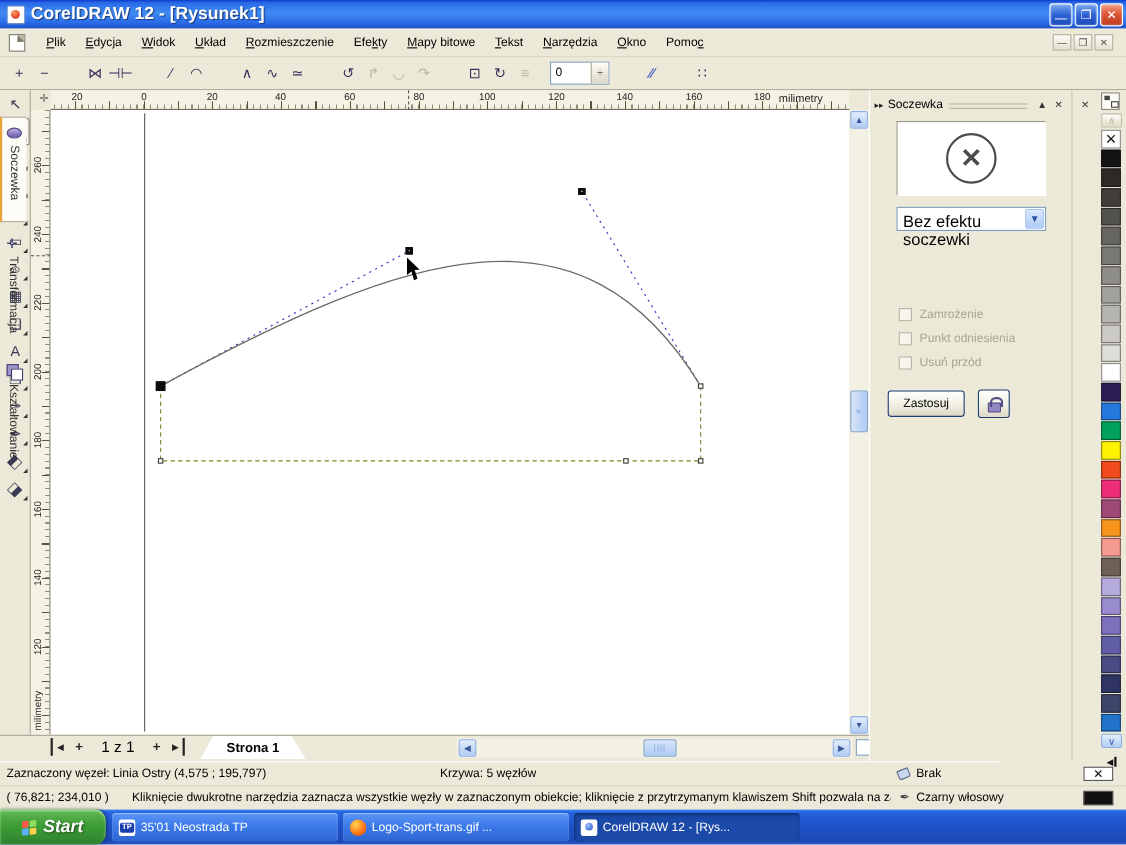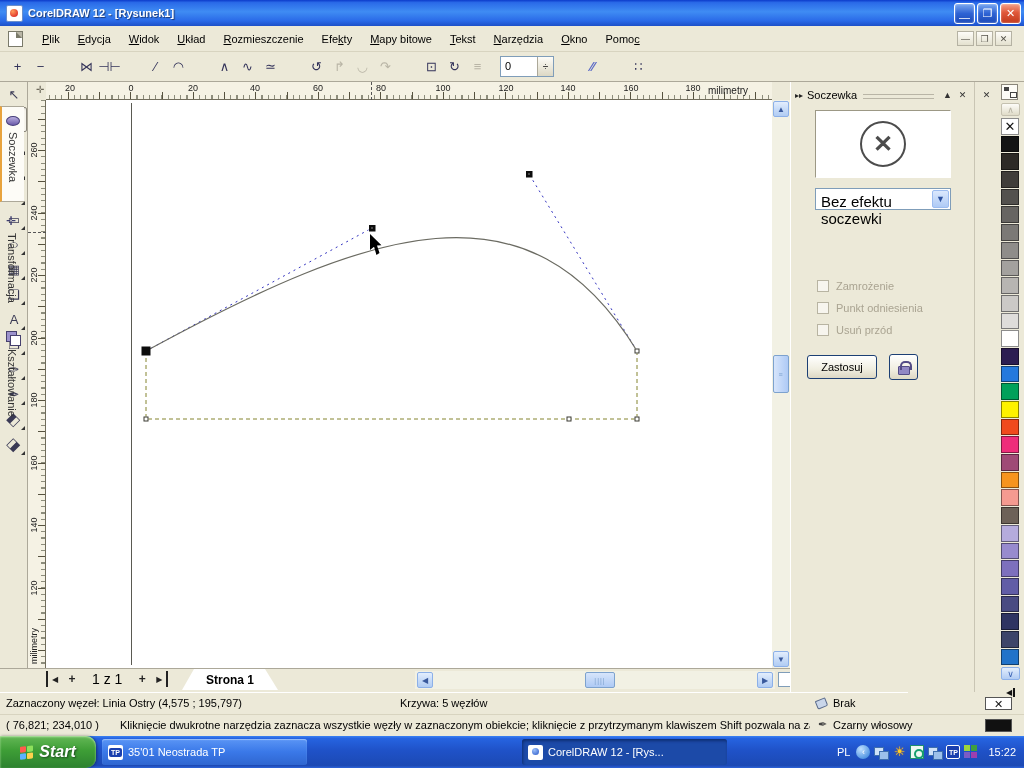--- a/index.html
+++ b/index.html
@@ -14,7 +14,7 @@
   #appicon{width:17px;height:17px;margin:0 5px 0 3px;background:#fff;border:1px solid #6a8ecb;border-radius:2px;position:relative}
   #appicon::after{content:"";position:absolute;left:3px;top:3px;width:8px;height:8px;border-radius:50%;
     background:radial-gradient(circle at 35% 30%,#ff9d5c,#e33b2e 70%,#9c1f14)}
-  #wtitle{color:#fff;font-weight:bold;font-size:11px;text-shadow:1px 1px 1px #1b3876;flex:1}
+  #wtitle{color:#fff;font-weight:bold;font-size:16px;text-shadow:1px 1px 1px #1b3876;flex:1}
   .tbtn{width:21px;height:21px;margin-left:2px;border:1px solid #fff;border-radius:3px;color:#fff;
     display:flex;align-items:center;justify-content:center;font-size:11px;
     background:linear-gradient(180deg,#7aa7f0,#2e63d4 50%,#1c4ab8);box-shadow:inset 0 0 2px rgba(255,255,255,.6)}

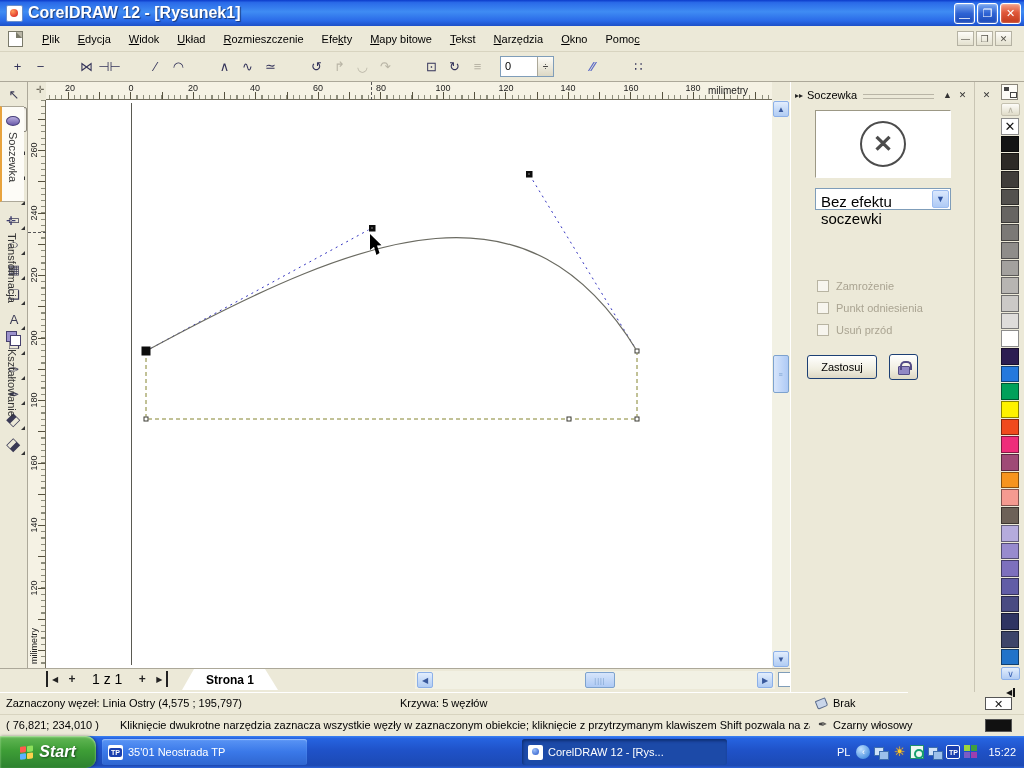--- a/index.html
+++ b/index.html
@@ -682,6 +682,10 @@
       <span class="ticn tp"></span>
       <span>35'01 Neostrada TP</span>
     </div>
+    <div class="task" style="left:312px">
+      <span class="ticn ff"></span>
+      <span>Logo-Sport-trans.gif ...</span>
+    </div>
     <div class="task active" style="left:522px">
       <span class="ticn cdr"></span>
       <span>CorelDRAW 12 - [Rys...</span>

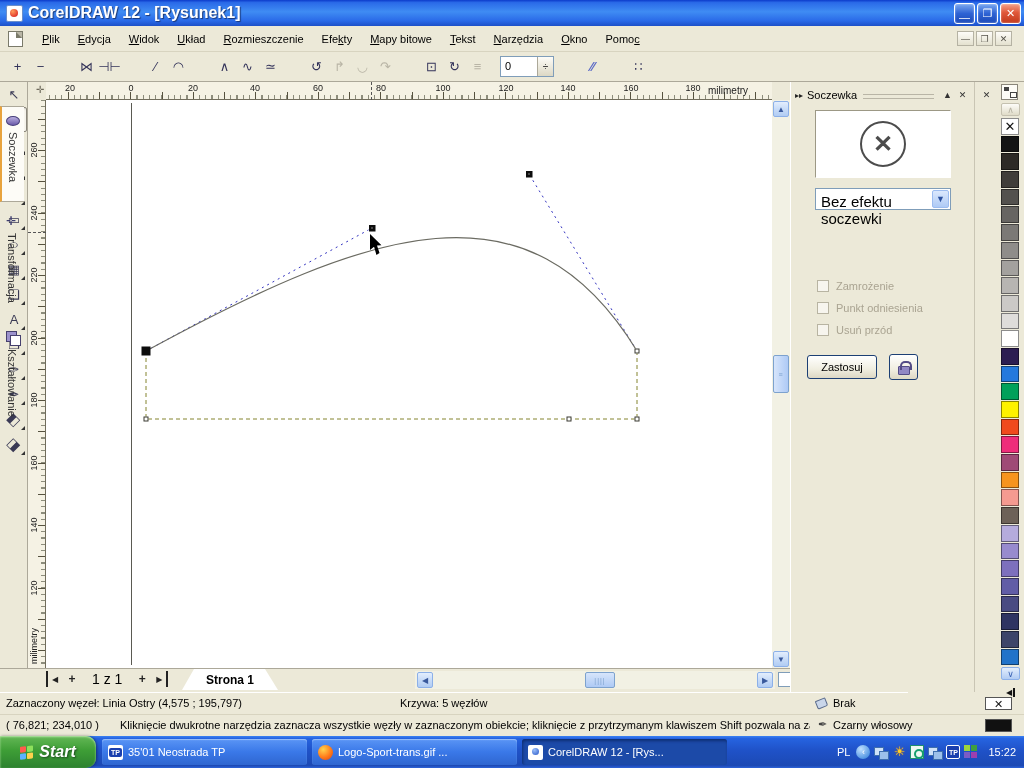--- a/index.html
+++ b/index.html
@@ -690,24 +690,6 @@
       <span class="ticn cdr"></span>
       <span>CorelDRAW 12 - [Rys...</span>
     </div>
-    <div id="tray">
-      <span id="lang">PL</span>
-      <span id="trayarrow">‹</span>
-      <span class="tricn net"></span>
-      <span class="tricn sun">☀</span>
-      <span class="tricn cd"></span>
-      <span class="tricn neterr">
-          <span>✕</span>
-        </span>
-      <span class="tricn tp2">TP</span>
-      <span class="tricn sq">
-          <i></i>
-          <i></i>
-          <i></i>
-          <i></i>
-        </span>
-      <span id="clock">15:22</span>
-    </div>
   </div>
 
 </div>

